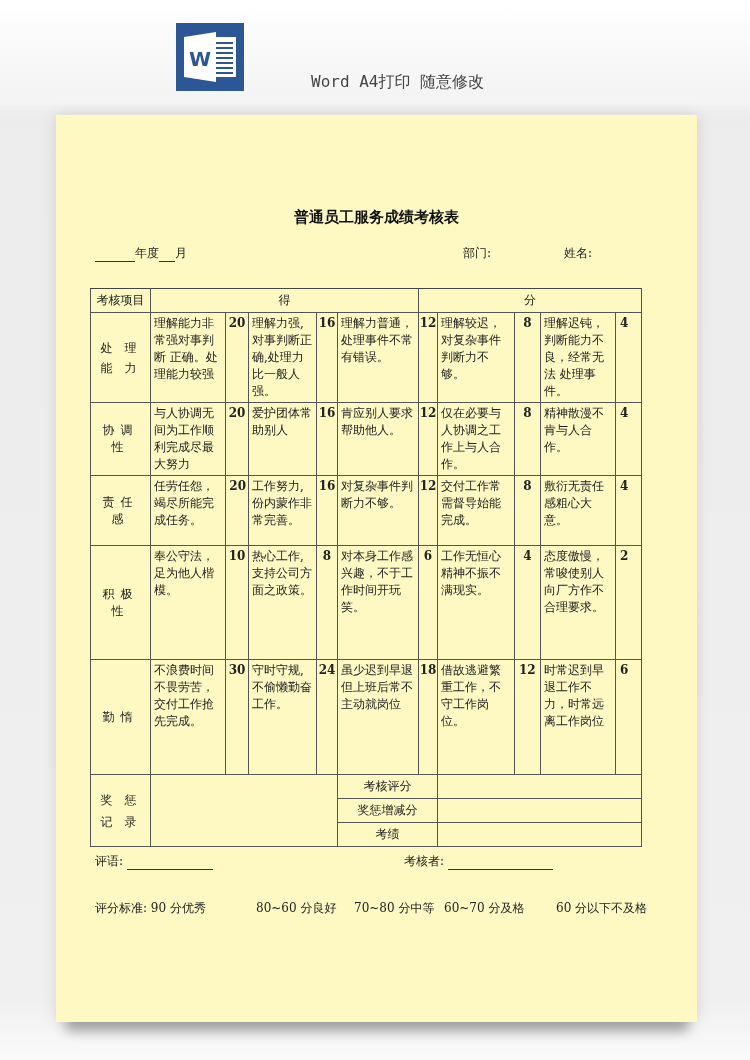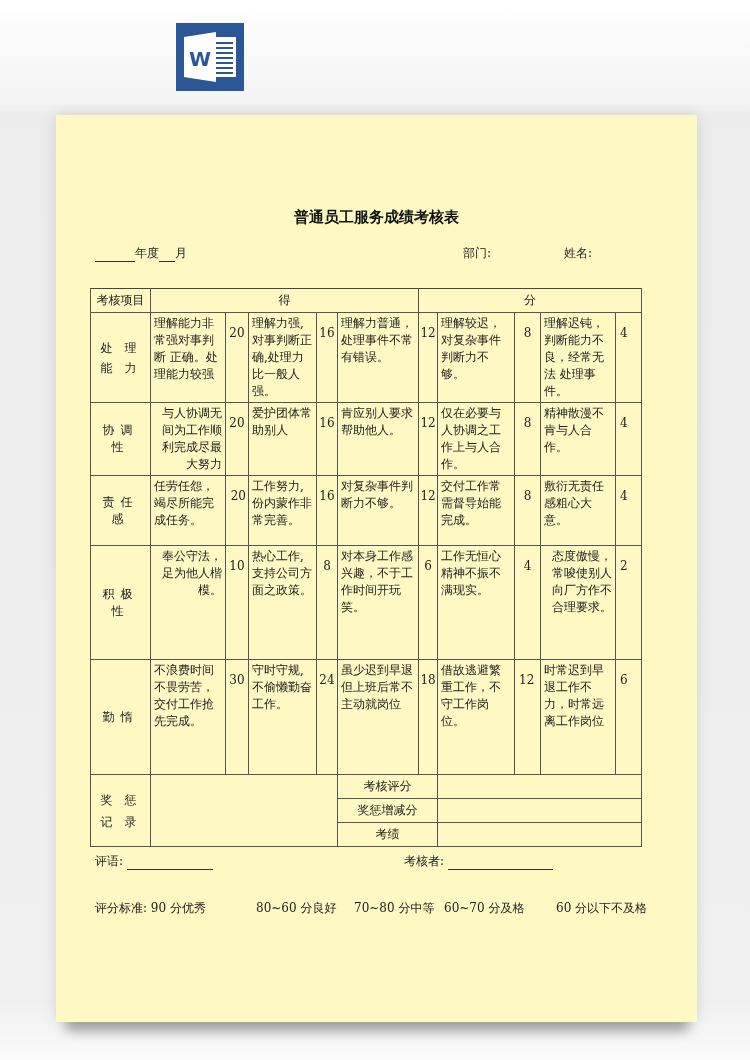--- a/index.html
+++ b/index.html
@@ -59,6 +59,7 @@
       <text x="24" y="43" text-anchor="middle" font-family="DejaVu Sans, sans-serif" font-weight="bold" font-size="20" fill="#2b5797">W</text>
     </svg>
   </div>
+  <div class="banner-sub">Word A4打印 随意修改</div>
 </div>
 
 <div class="page-shadow"></div>

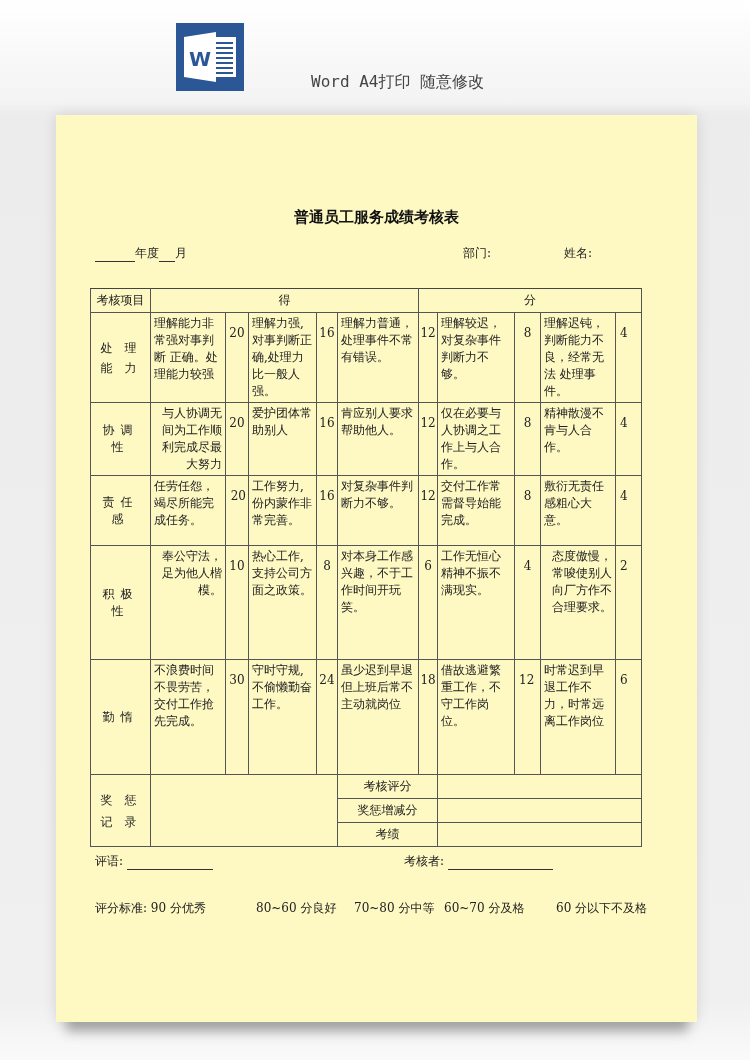--- a/index.html
+++ b/index.html
@@ -30,7 +30,7 @@
   table.grid tr.outer-top td { border-top: 1.5px solid #444; }
   .hdr td { height: 19px; vertical-align: middle !important; text-align: center; }
   .cat { text-align: center; vertical-align: middle !important; letter-spacing: 6px; }
-  .score { text-align: center; padding: 12px 0 !important; }
+  .score { text-align: center; padding: 2px 0 !important; font-weight: bold; }
   .score-left { text-align: left; padding-left: 4px !important; }
   .ctr { text-align: right; }
   .sub-label { text-align: center; vertical-align: middle !important; height: 19px; }

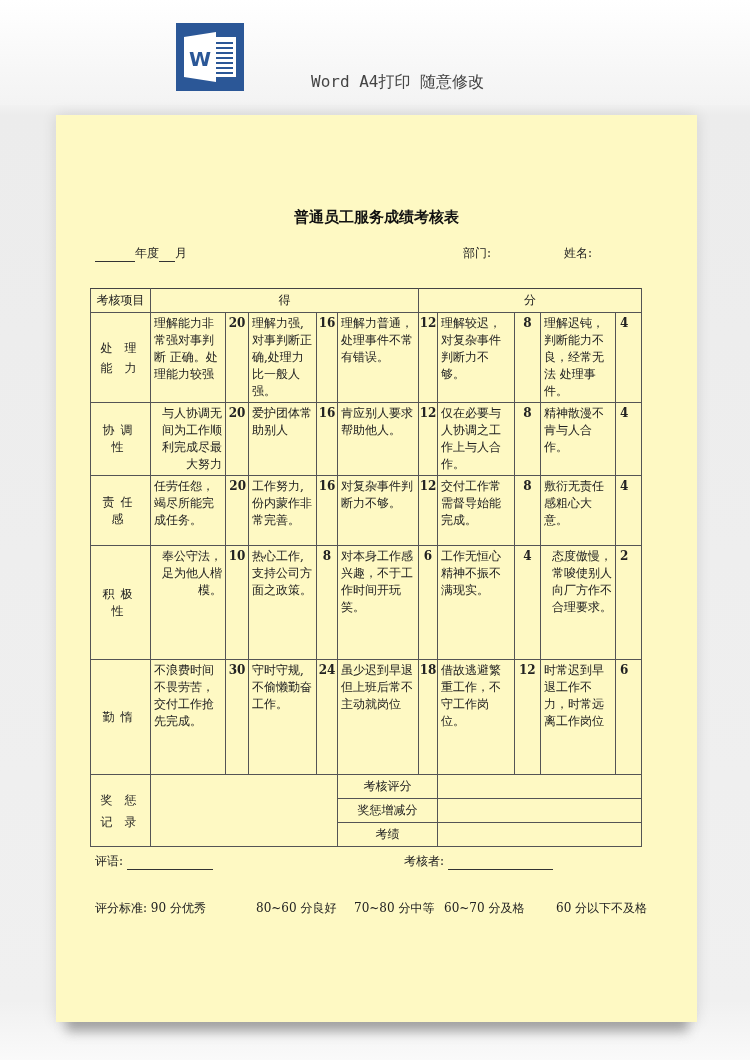--- a/index.html
+++ b/index.html
@@ -32,7 +32,7 @@
   .cat { text-align: center; vertical-align: middle !important; letter-spacing: 6px; }
   .score { text-align: center; padding: 2px 0 !important; font-weight: bold; }
   .score-left { text-align: left; padding-left: 4px !important; }
-  .ctr { text-align: right; }
+  .ctr { text-align: left; }
   .sub-label { text-align: center; vertical-align: middle !important; height: 19px; }
 
   .sign { position: absolute; top: 738px; font-size: 12px; white-space: nowrap; }

